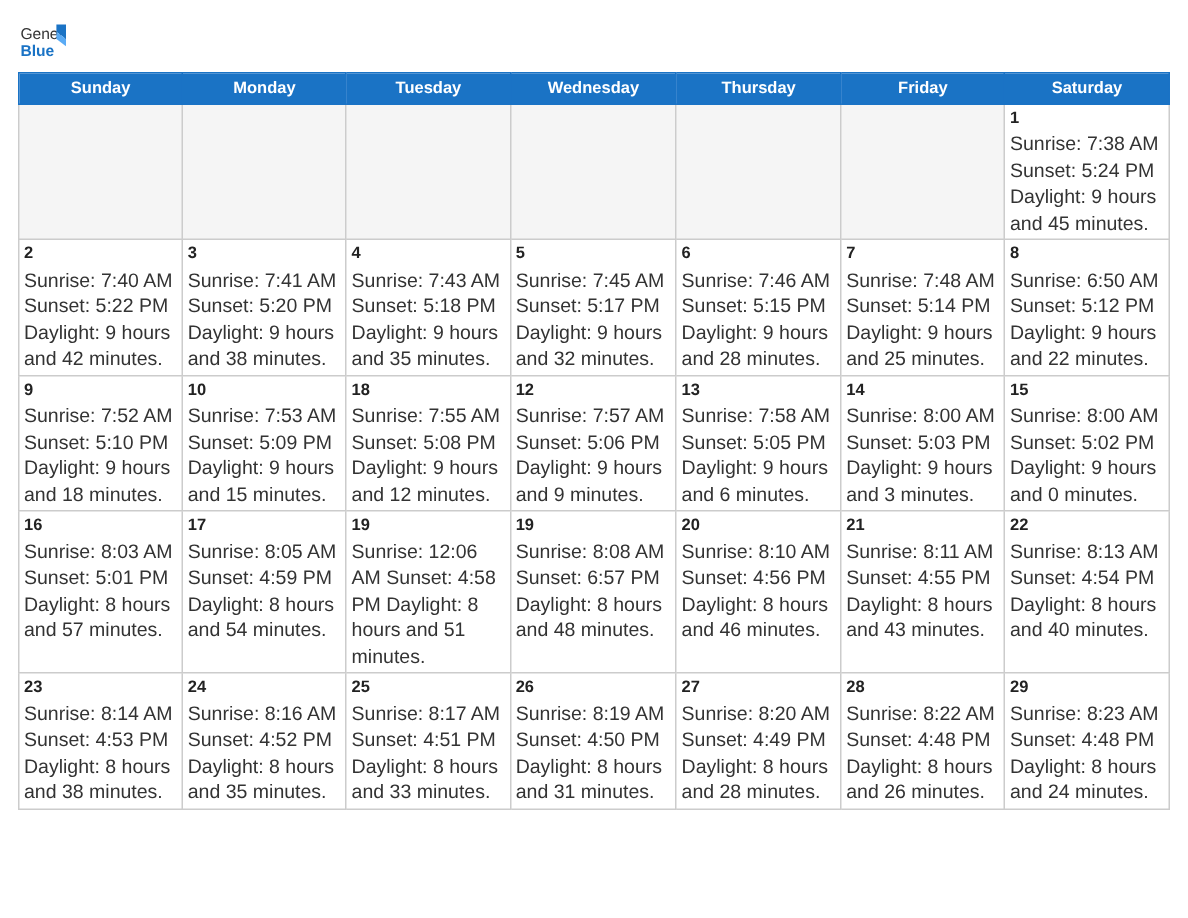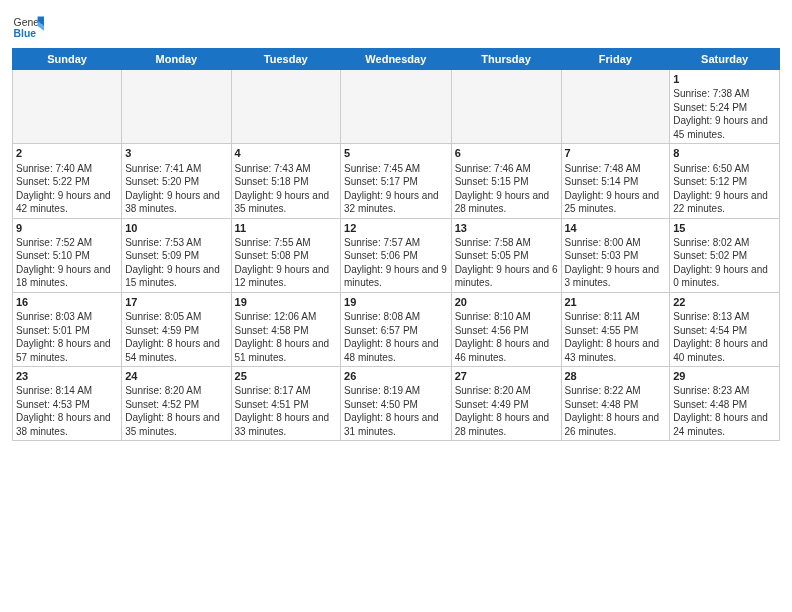--- a/index.html
+++ b/index.html
@@ -80,7 +80,7 @@
       margin-bottom: 1px;
     }
     .day-info {
-      font-size: 10px;
+      font-size: 13px;
       color: #333;
       line-height: 1.35;
     }

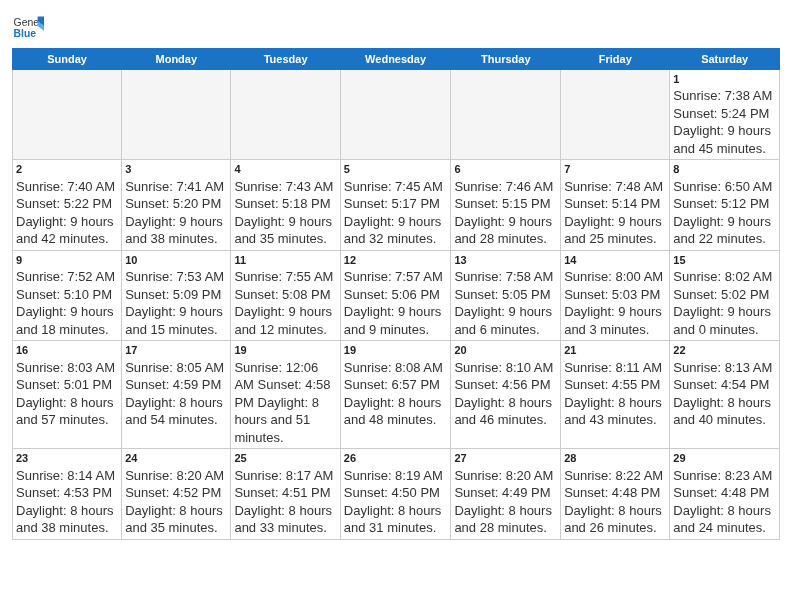--- a/index.html
+++ b/index.html
@@ -192,7 +192,7 @@
 Daylight: 9 hours and 15 minutes.</div>
           </td>
           <td>
-            <span class="day-number">11</span>
+            <span class="day-number">18</span>
             <div class="day-info">Sunrise: 7:55 AM
 Sunset: 5:08 PM
 Daylight: 9 hours and 12 minutes.</div>

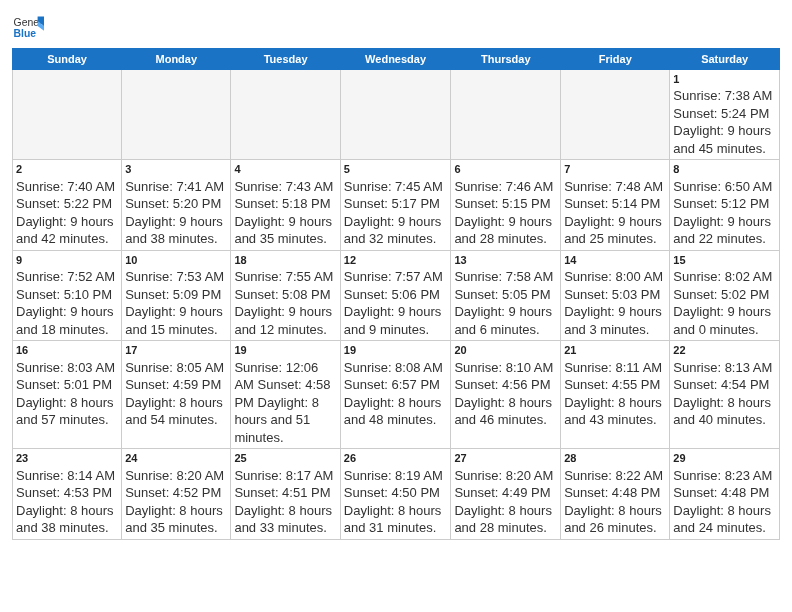--- a/index.html
+++ b/index.html
@@ -217,7 +217,7 @@
           </td>
           <td>
             <span class="day-number">15</span>
-            <div class="day-info">Sunrise: 8:02 AM
+            <div class="day-info">Sunrise: 8:00 AM
 Sunset: 5:02 PM
 Daylight: 9 hours and 0 minutes.</div>
           </td>

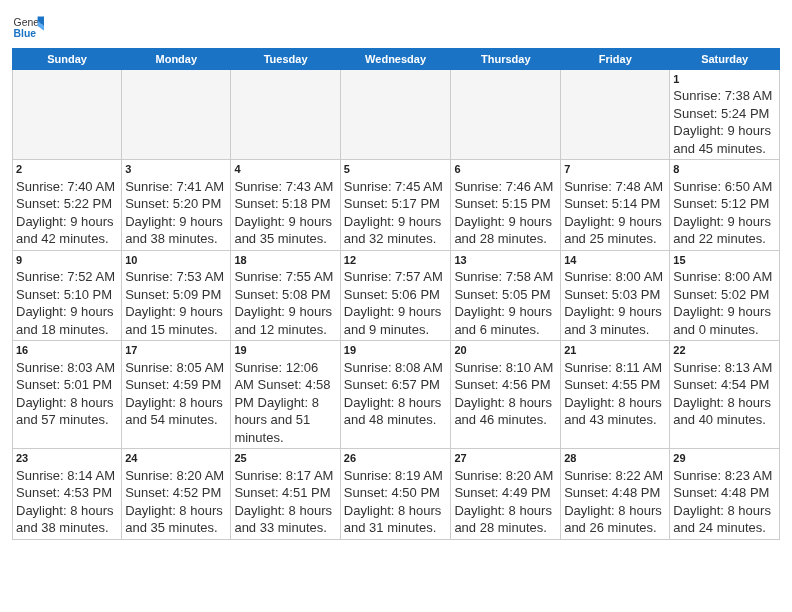--- a/index.html
+++ b/index.html
@@ -275,7 +275,7 @@
           </td>
           <td>
             <span class="day-number">24</span>
-            <div class="day-info">Sunrise: 8:20 AM
+            <div class="day-info">Sunrise: 8:16 AM
 Sunset: 4:52 PM
 Daylight: 8 hours and 35 minutes.</div>
           </td>

